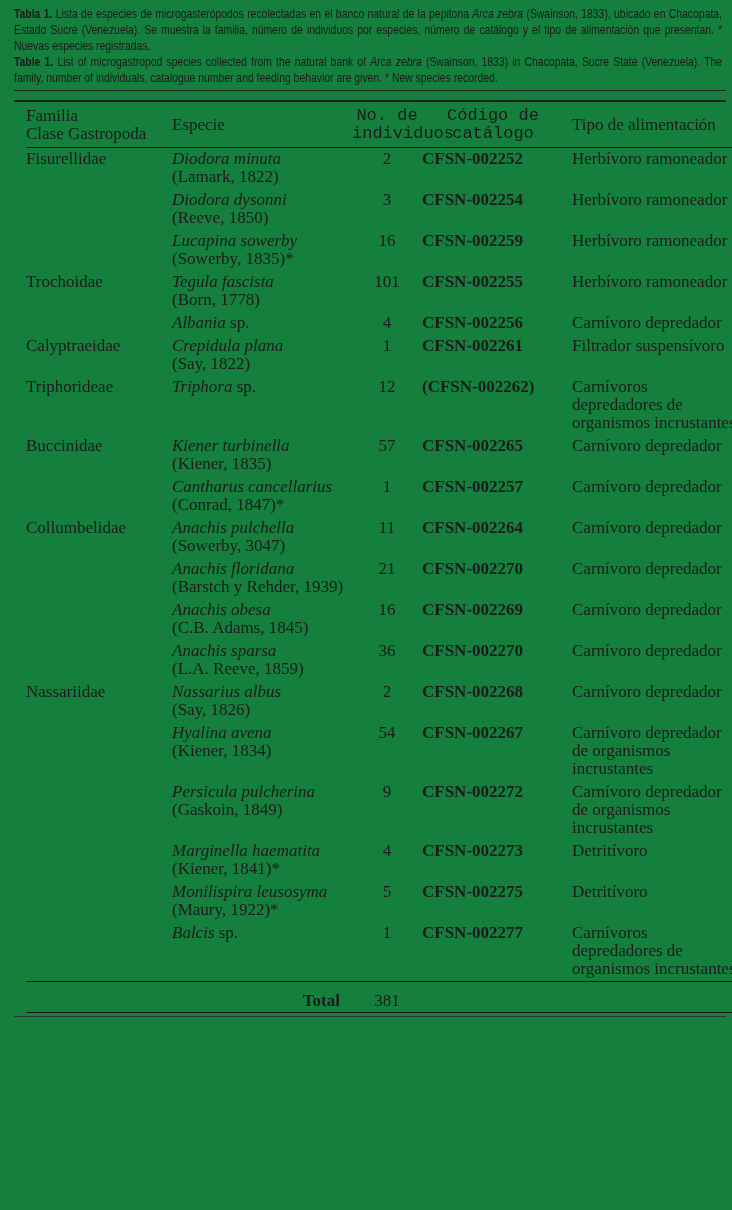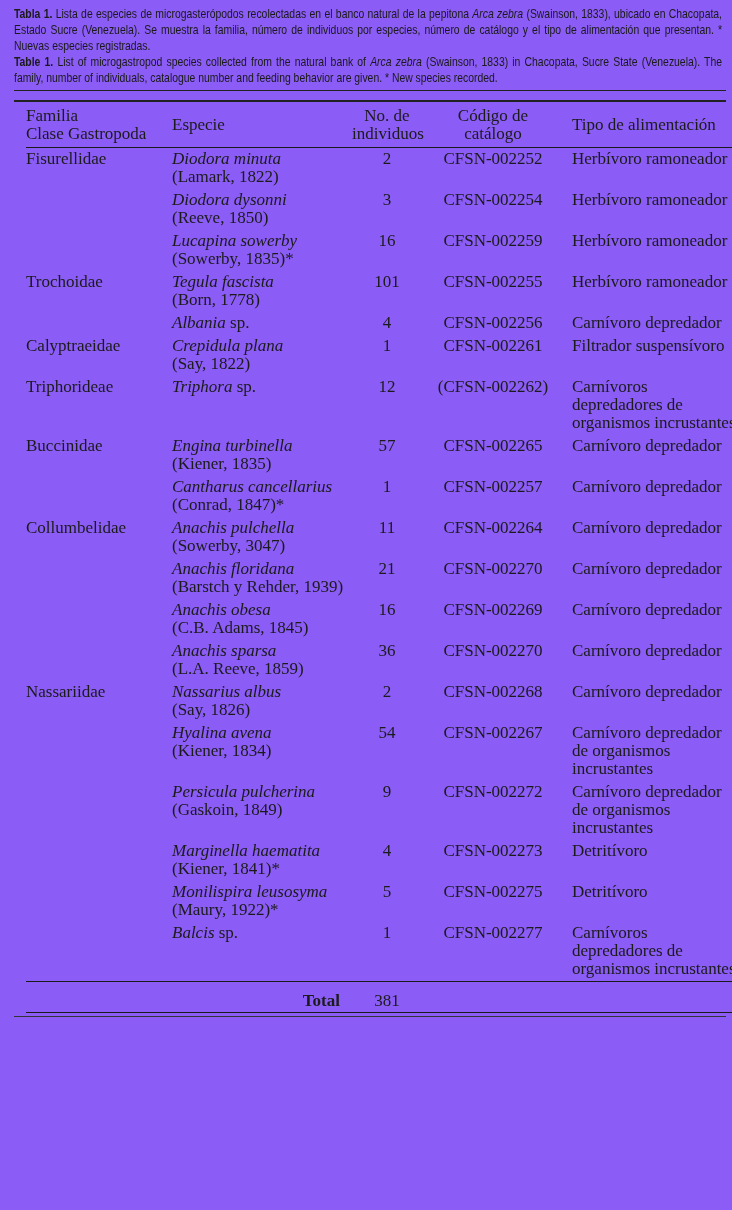--- a/index.html
+++ b/index.html
@@ -8,7 +8,7 @@
     width: 732px;
     height: 1210px;
     box-sizing: border-box;
-    background: #8b5cf6;
+    background: #15803d;
     padding: 6px 6px 0 14px;
     overflow: hidden;
     font-family: "Liberation Serif", serif;

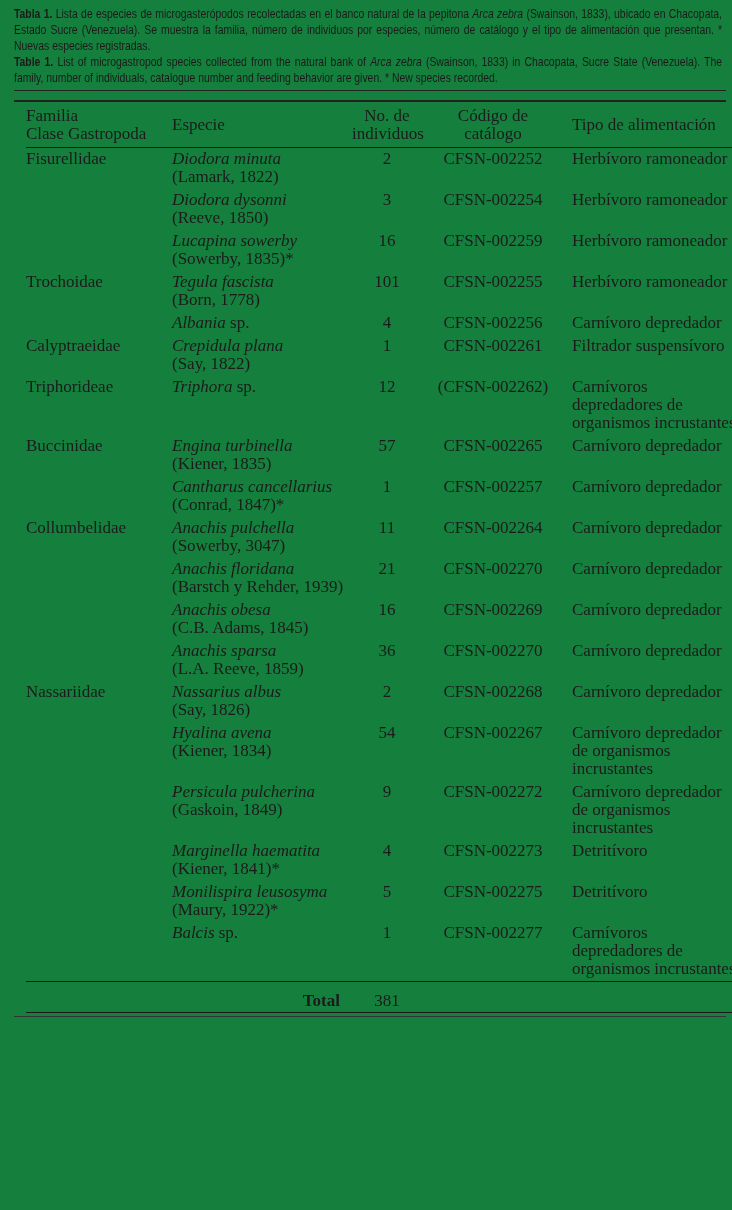--- a/index.html
+++ b/index.html
@@ -54,7 +54,7 @@
     padding: 5px 0 4px 0;
     border-bottom: 1.5px solid #1a1a1a;
   }
-  thead th.th-count, thead th.th-code { text-align: center; }
+  thead th.th-count, thead th.th-code { text-align: center; font-family: Liberation Mono, monospace; }
   thead th.th-feeding { padding-left: 8px; }
 
   tbody td {

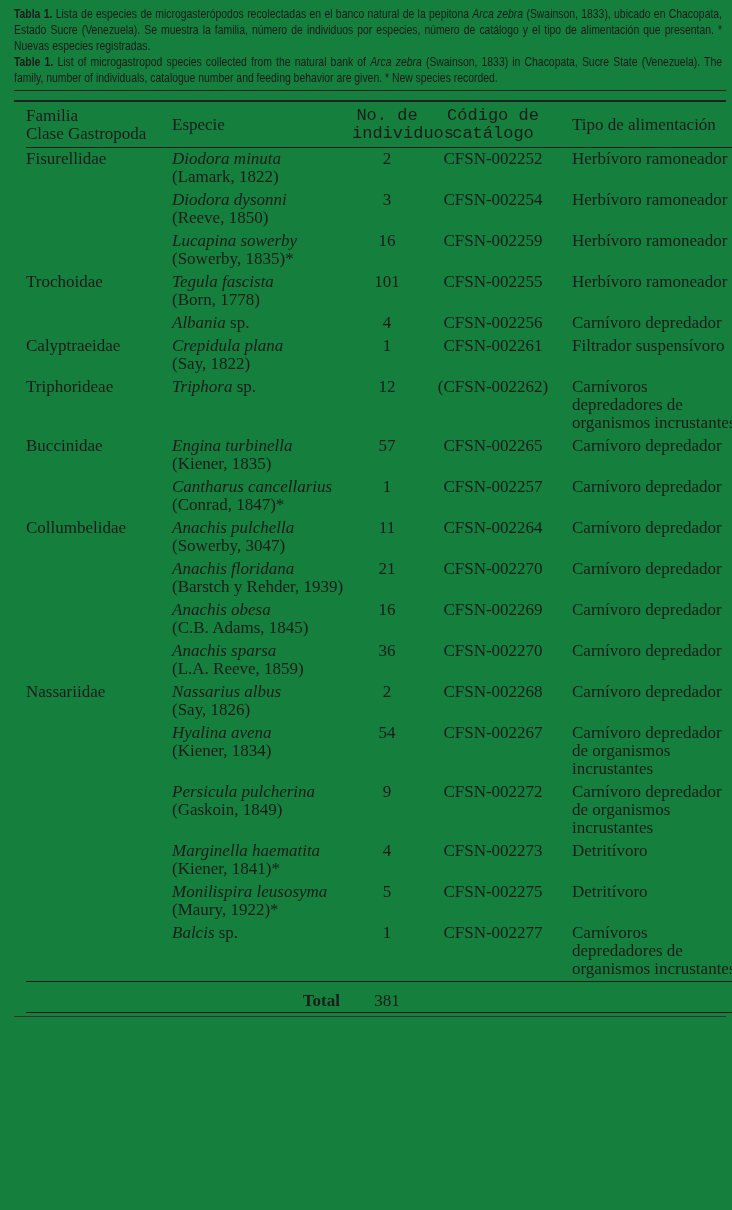--- a/index.html
+++ b/index.html
@@ -62,7 +62,7 @@
     padding: 2px 0 3px 0;
   }
   td.td-count { text-align: center; }
-  td.td-code  { text-align: center; }
+  td.td-code  { text-align: left; font-weight: bold; }
   td.td-feeding { padding-left: 8px; font-family: Liberation Serif, serif; }
   td.td-species i { font-style: italic; }
 

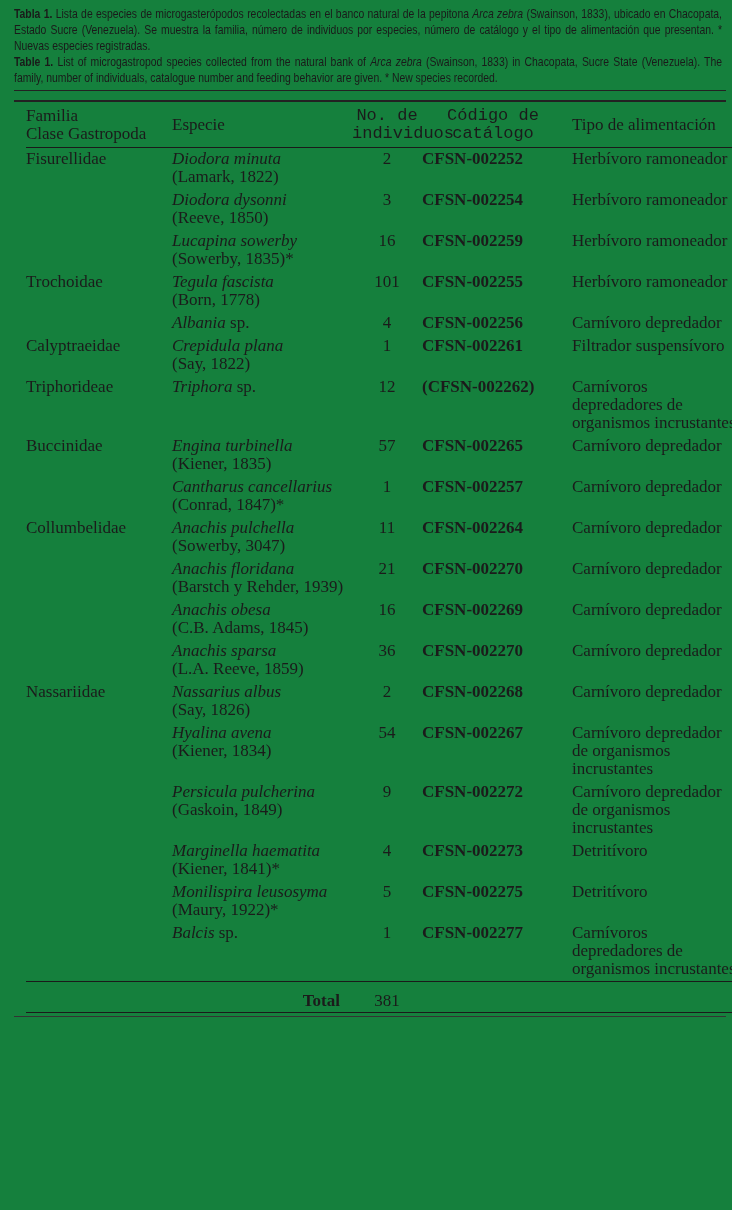--- a/index.html
+++ b/index.html
@@ -157,7 +157,7 @@
         </tr>
         <tr class="body-row">
           <td class="td-family">Buccinidae</td>
-          <td class="td-species"><i>Engina turbinella</i><br><span>(Kiener, 1835)</span></td>
+          <td class="td-species"><i>Kiener turbinella</i><br><span>(Kiener, 1835)</span></td>
           <td class="td-count">57</td>
           <td class="td-code">CFSN-002265</td>
           <td class="td-feeding">Carnívoro depredador</td>

